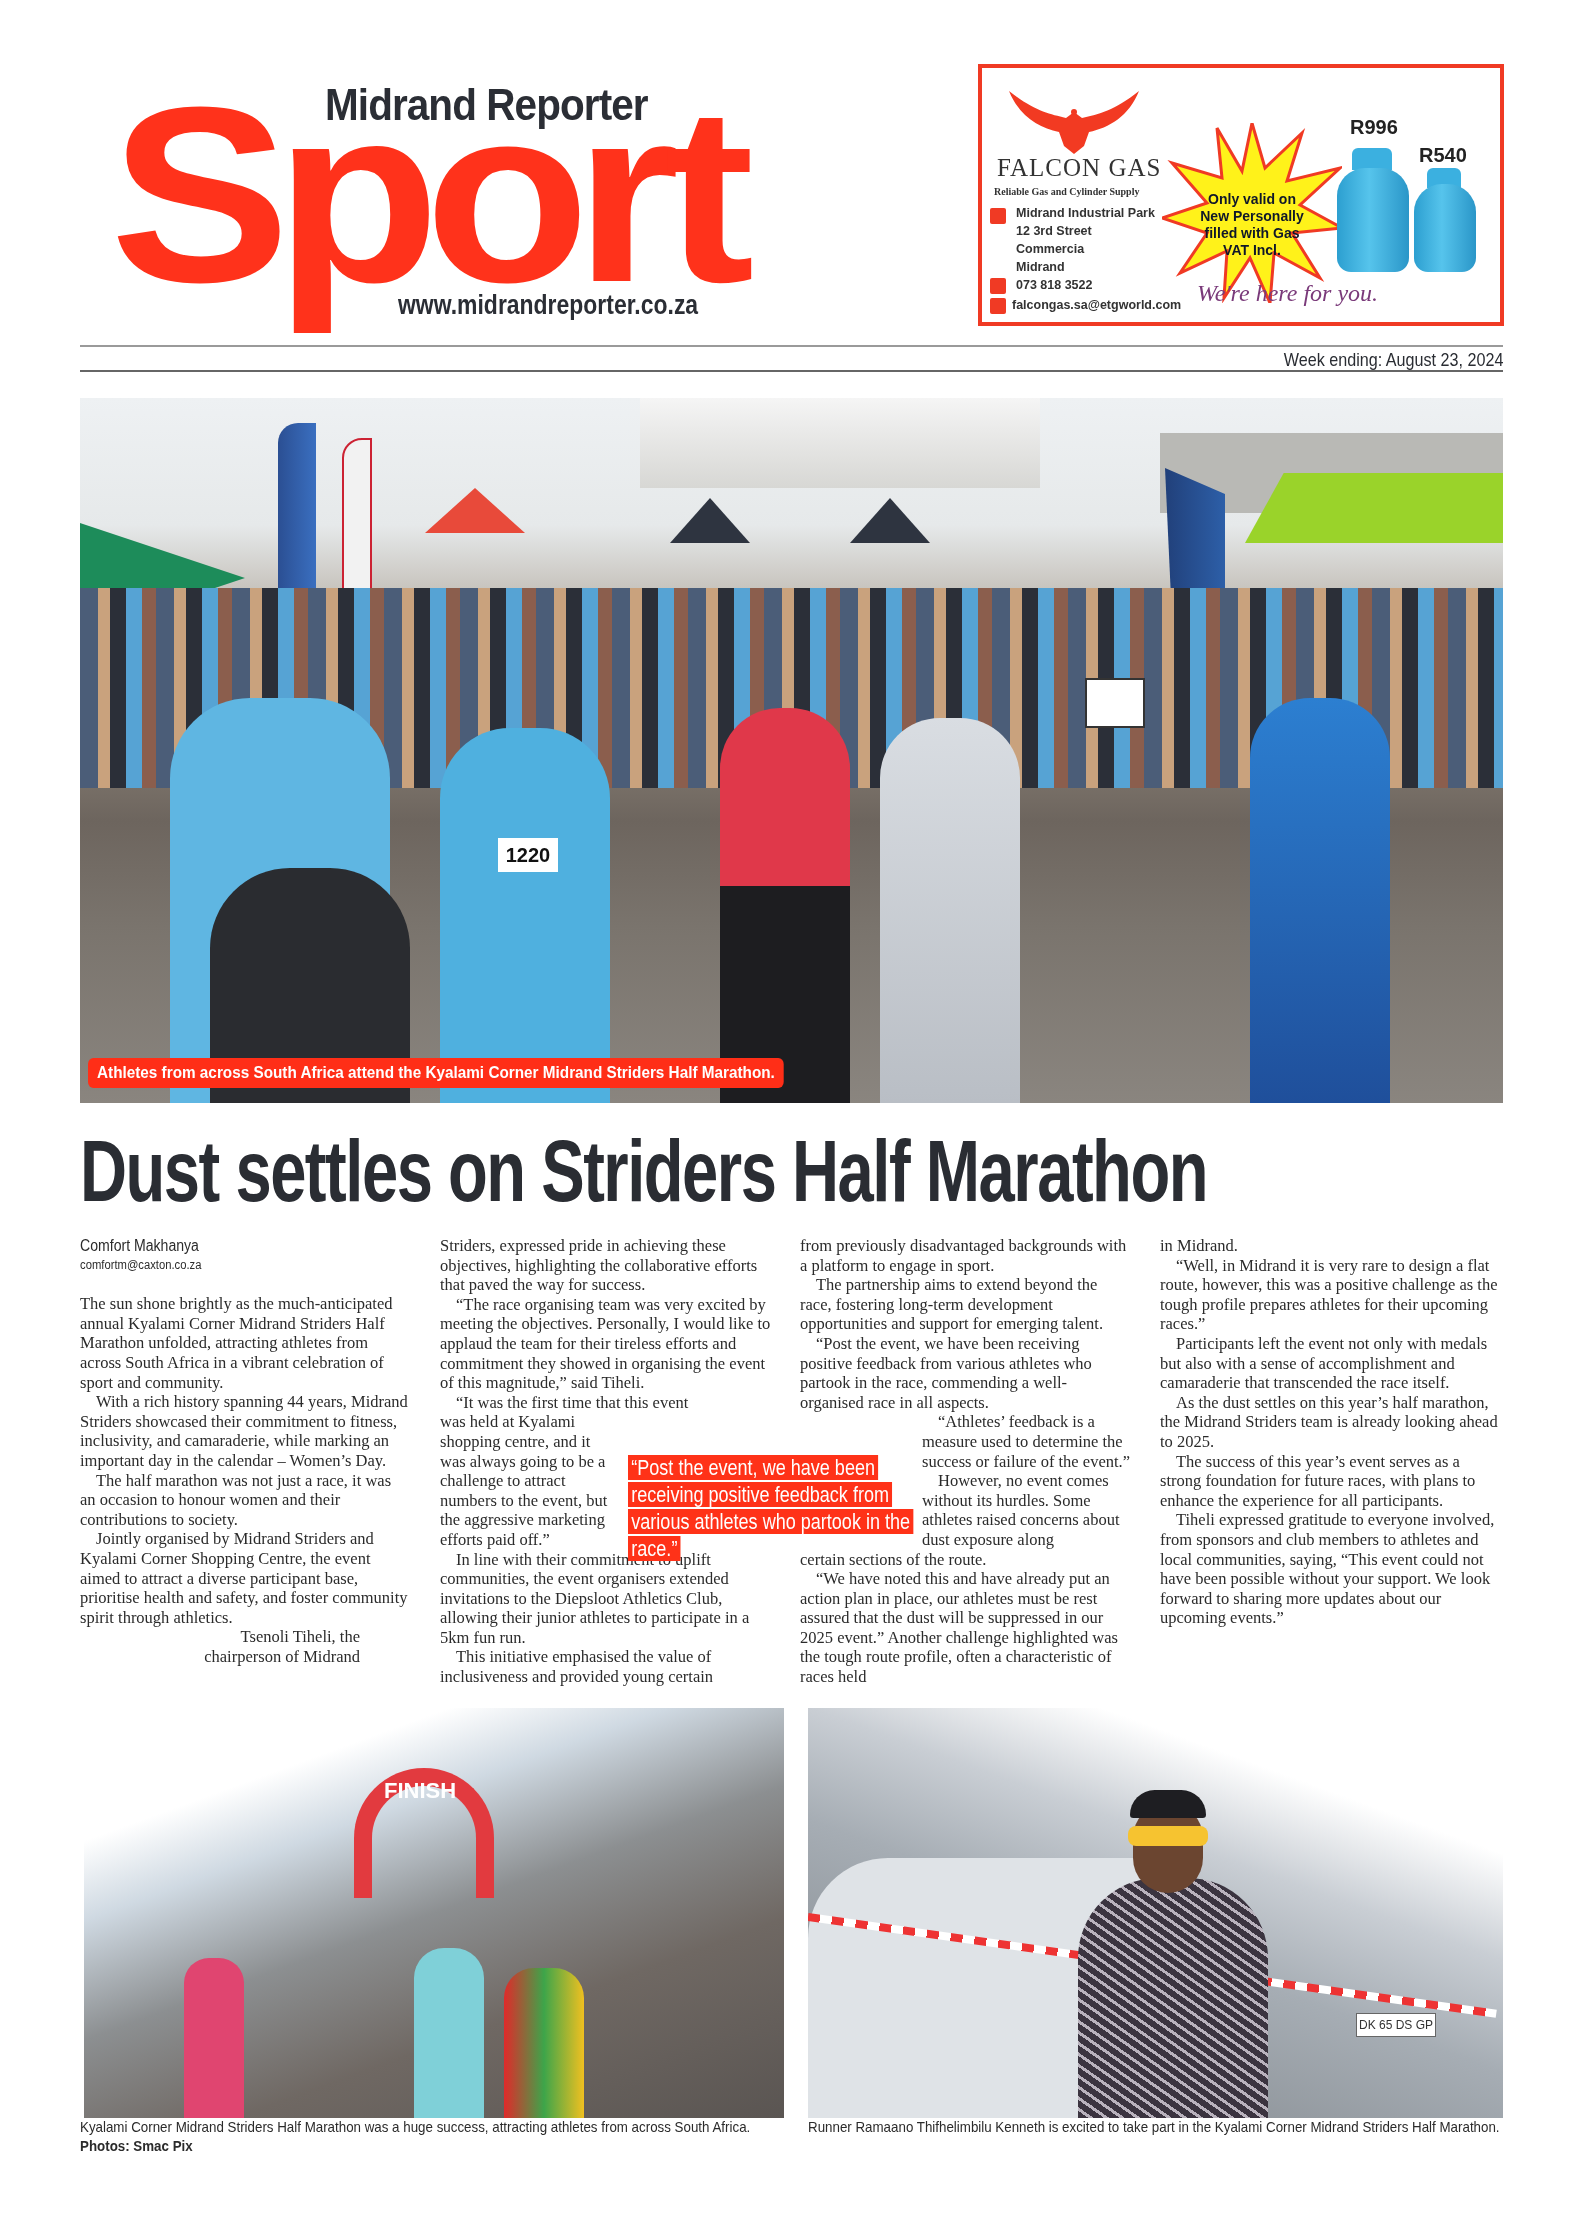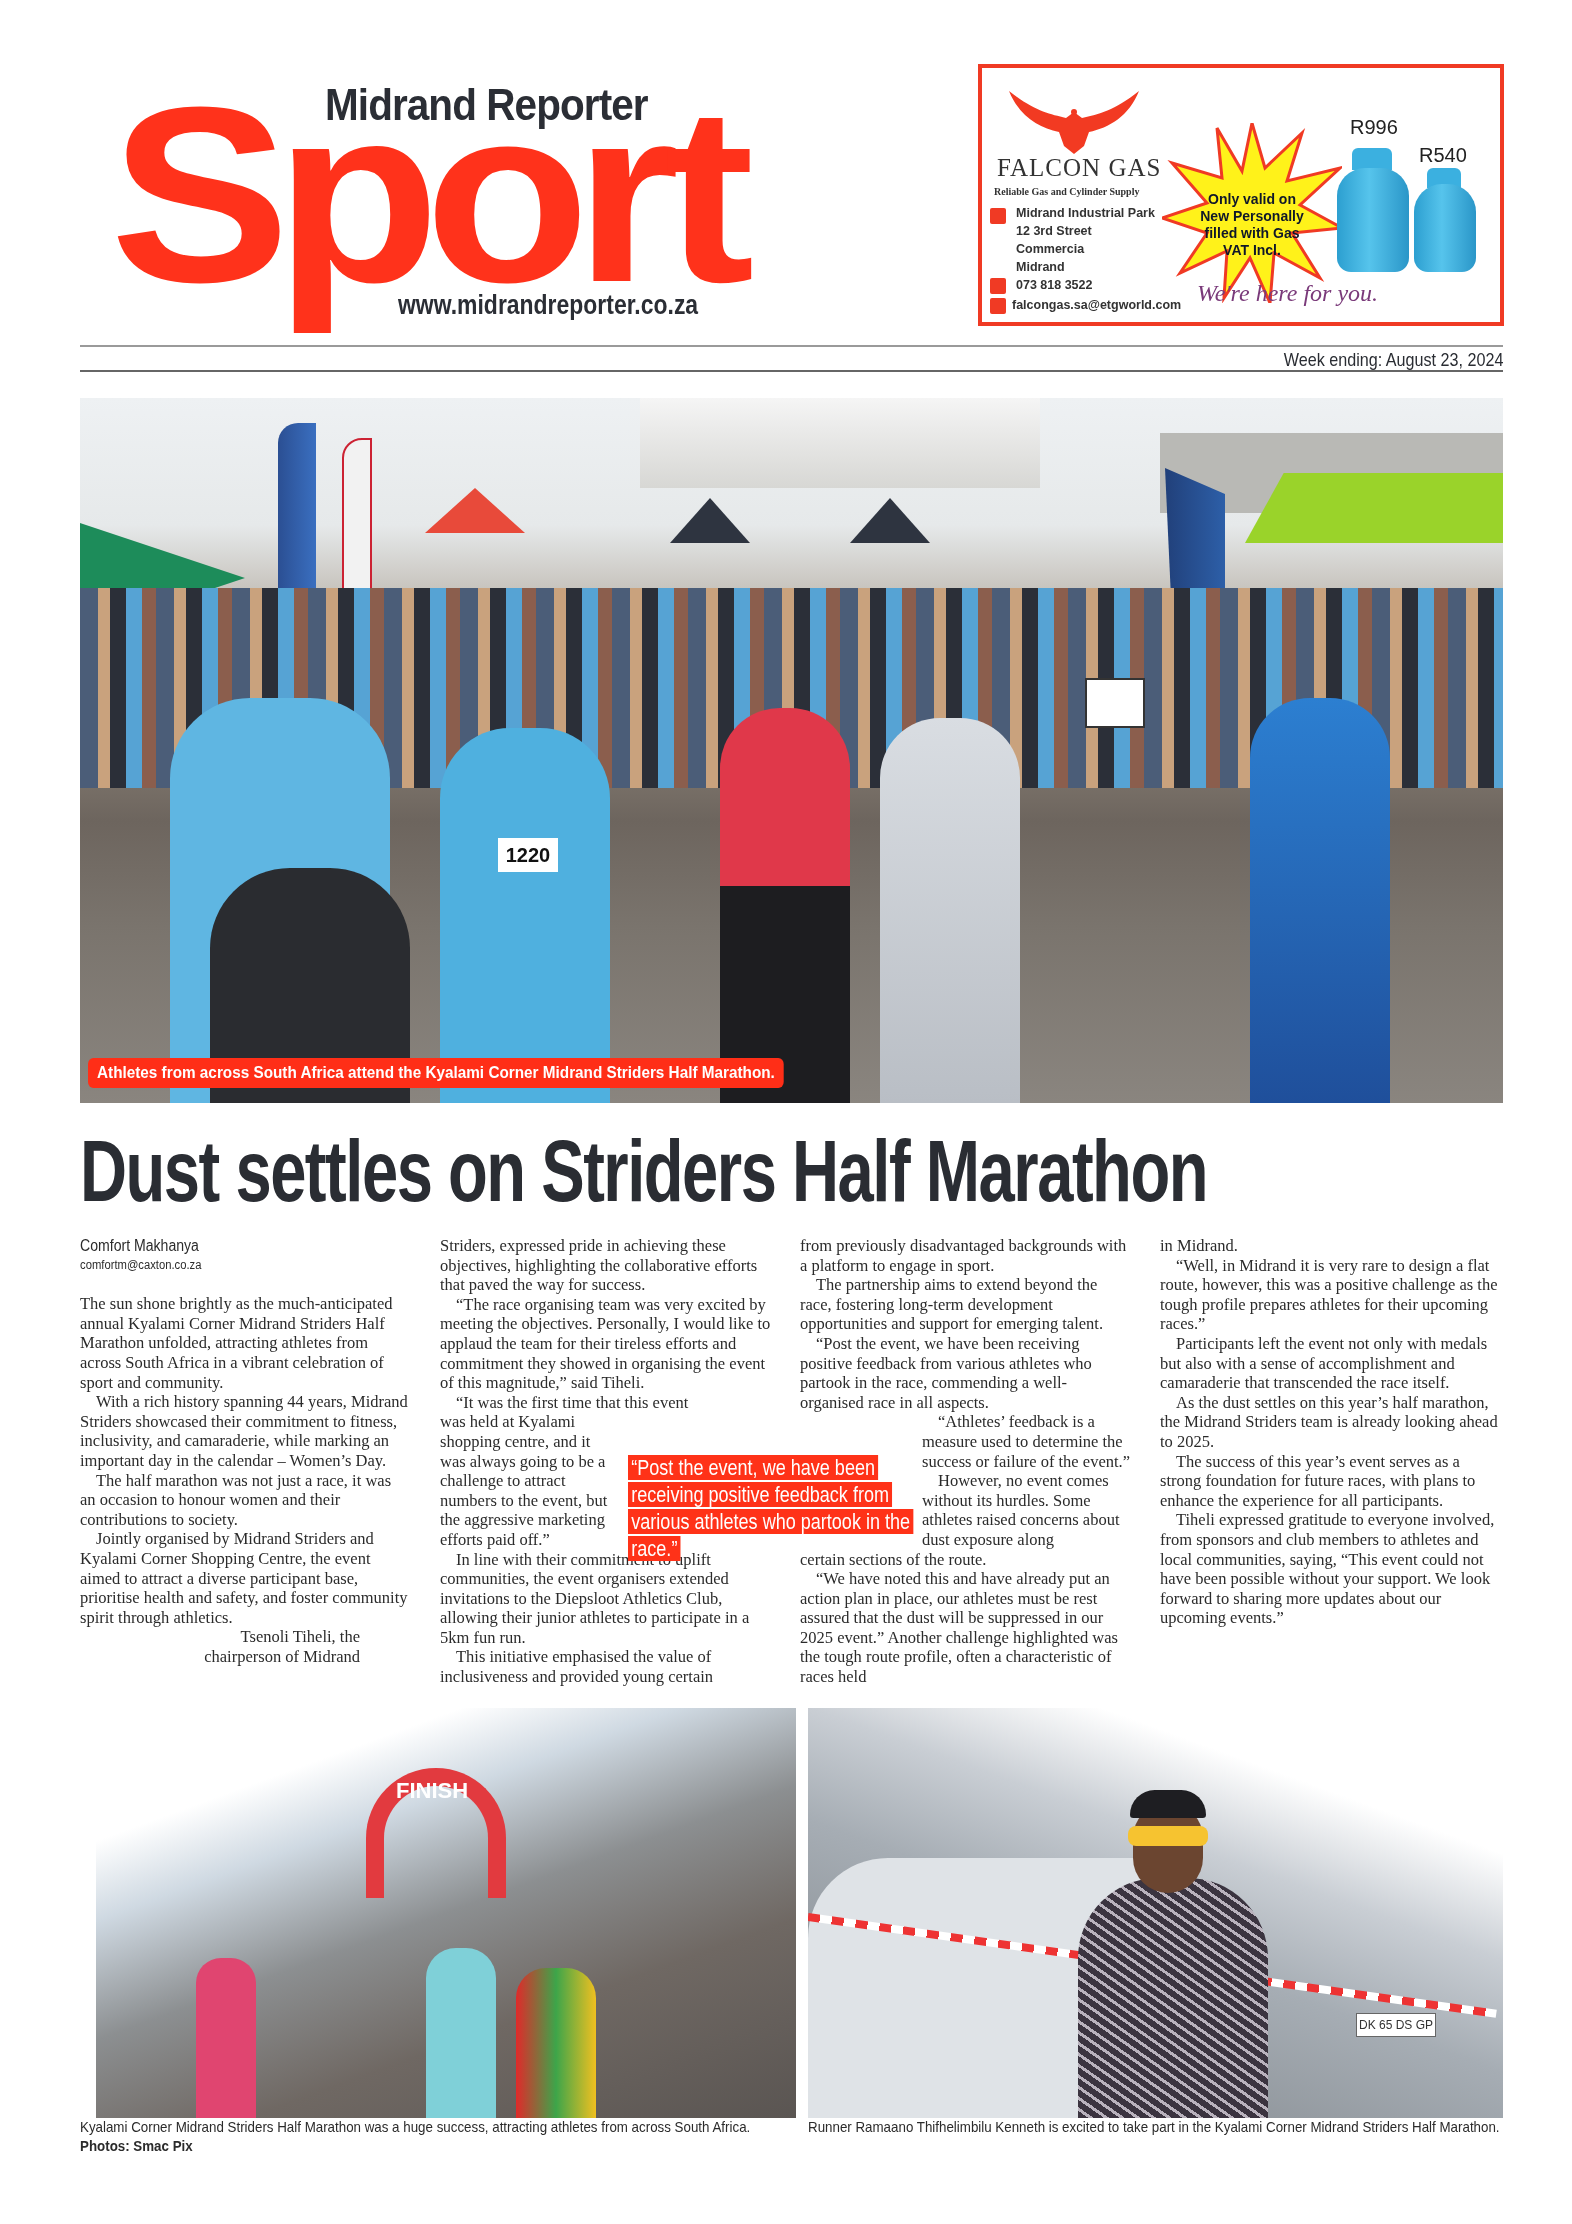--- a/index.html
+++ b/index.html
@@ -18,7 +18,7 @@
   .ad-ico{left:8px;width:16px;height:16px;background:#f03a24;border-radius:2px}
   .burst{left:180px;top:55px;width:180px;height:180px}
   .burst-text{left:205px;top:123px;width:130px;text-align:center;font-size:14px;font-weight:bold;color:#0f172a;line-height:17px}
-  .price{font-size:20px;font-weight:normal;color:#222}
+  .price{font-size:20px;font-weight:bold;color:#222}
   .cyl{border-radius:28px 28px 14px 14px;background:linear-gradient(90deg,#2c9fd0,#56c4ec 45%,#2a96c8)}
   .cyl-top{background:#3bb0e0;border-radius:6px 6px 0 0}
   .slogan{left:215px;top:212px;font-family:"Liberation Serif",serif;font-style:italic;font-size:24px;color:#7a3a7a}

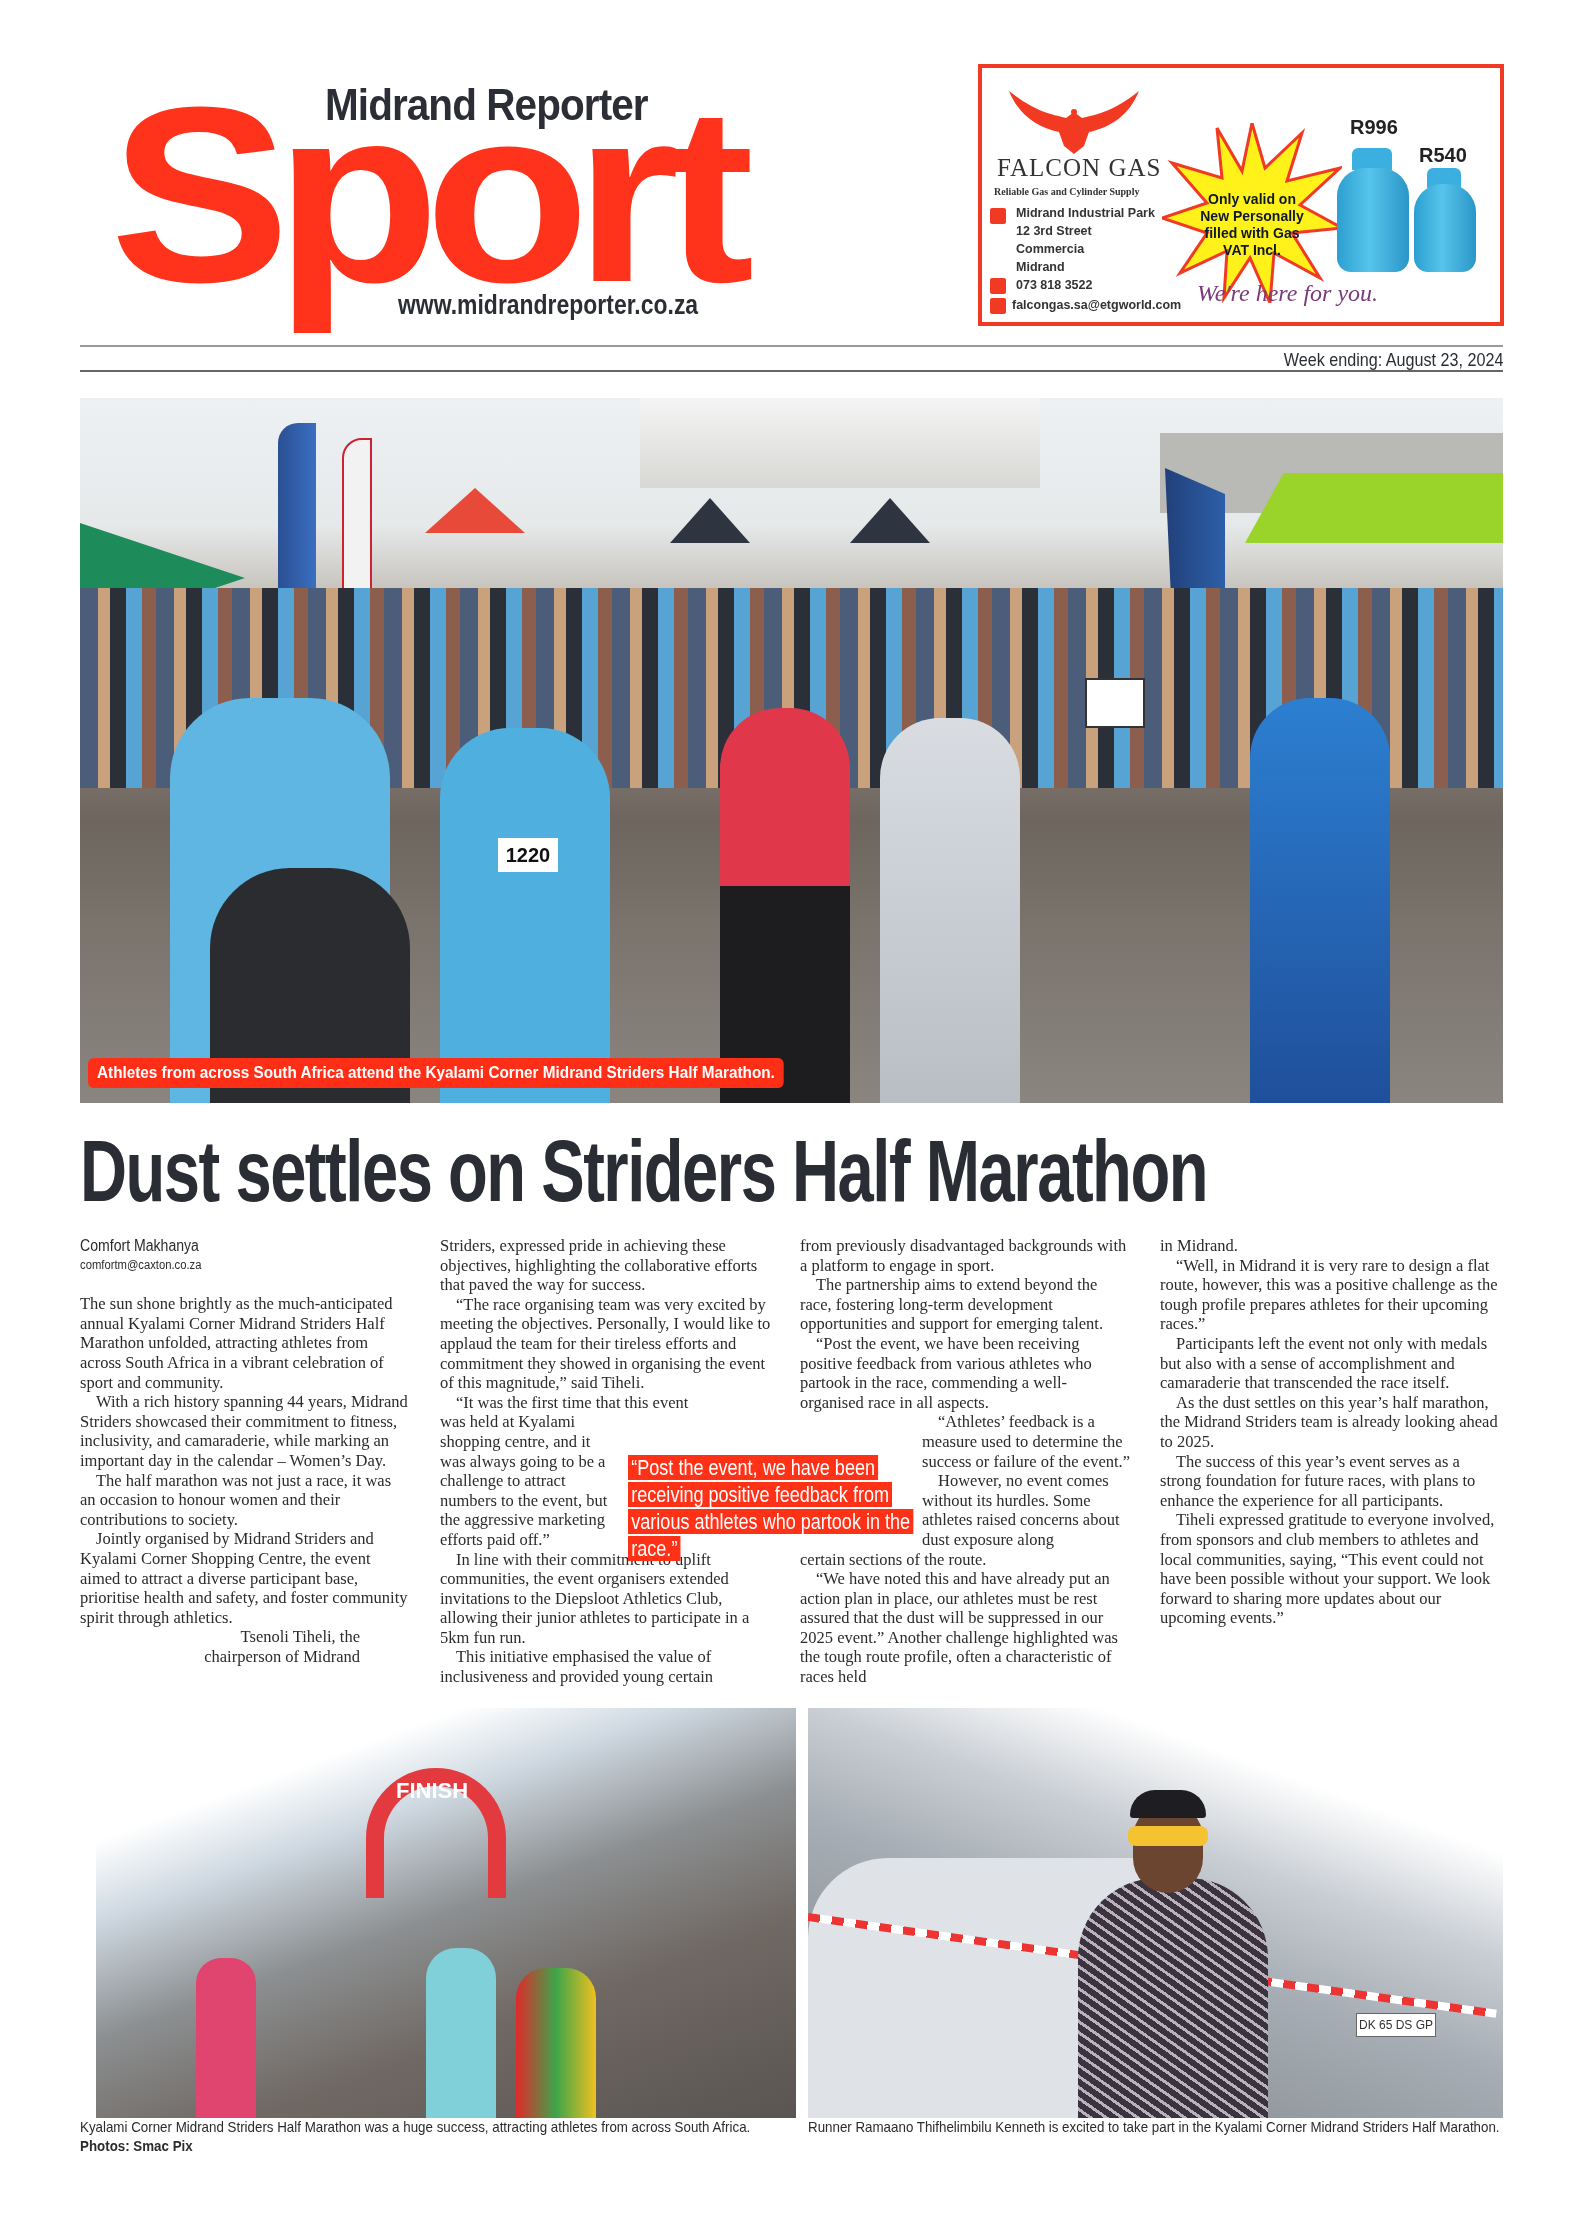--- a/index.html
+++ b/index.html
@@ -41,7 +41,7 @@
   .pull{left:628px;top:1454px;width:285px}
   .pull span{display:inline;background:#ff3218;color:#fff;font-size:22px;line-height:27px;padding:0 4px;box-decoration-break:clone;-webkit-box-decoration-break:clone}
   .pull .inner{transform:scaleX(0.82);transform-origin:left;width:350px}
-  .photo-left{left:96px;top:1708px;width:700px;height:410px;background:linear-gradient(160deg,#ffffff 0%,#ffffff 20%,#cfd9e2 32%,#8c8f91 50%,#6f6863 70%,#5a5552 100%)}
+  .photo-left{left:84px;top:1708px;width:700px;height:410px;background:linear-gradient(160deg,#ffffff 0%,#ffffff 20%,#cfd9e2 32%,#8c8f91 50%,#6f6863 70%,#5a5552 100%)}
   .photo-right{left:808px;top:1708px;width:695px;height:410px;background:linear-gradient(200deg,#ffffff 0%,#ffffff 22%,#c9ced4 38%,#a6adb4 55%,#8e949a 80%,#6a6e72 100%)}
   .cap{top:2118px;font-size:14.5px;line-height:19px;color:#2b2b2b;transform:scaleX(0.92);transform-origin:left}
 </style>

